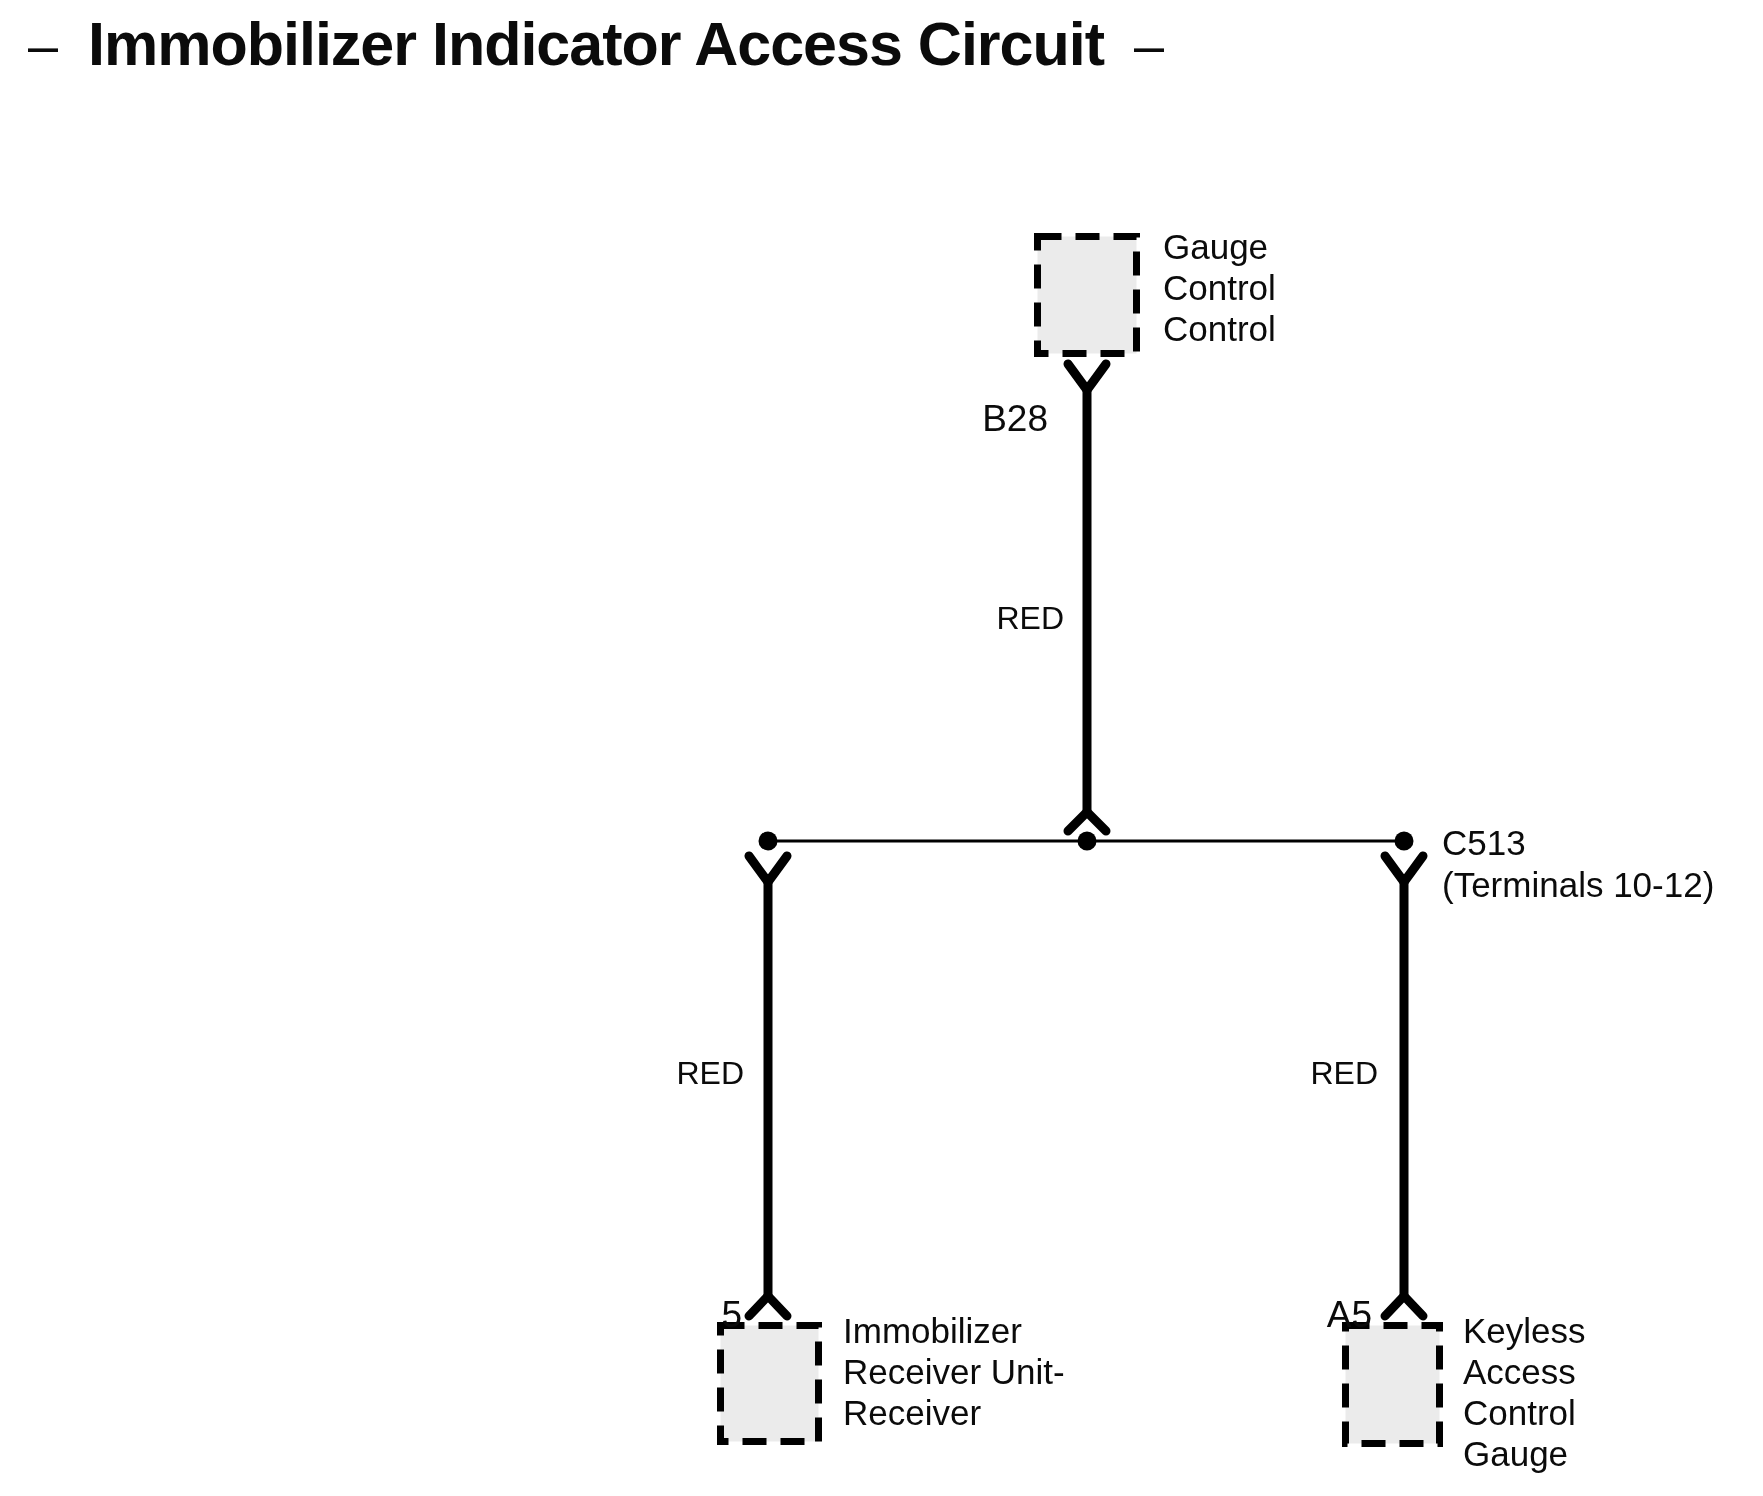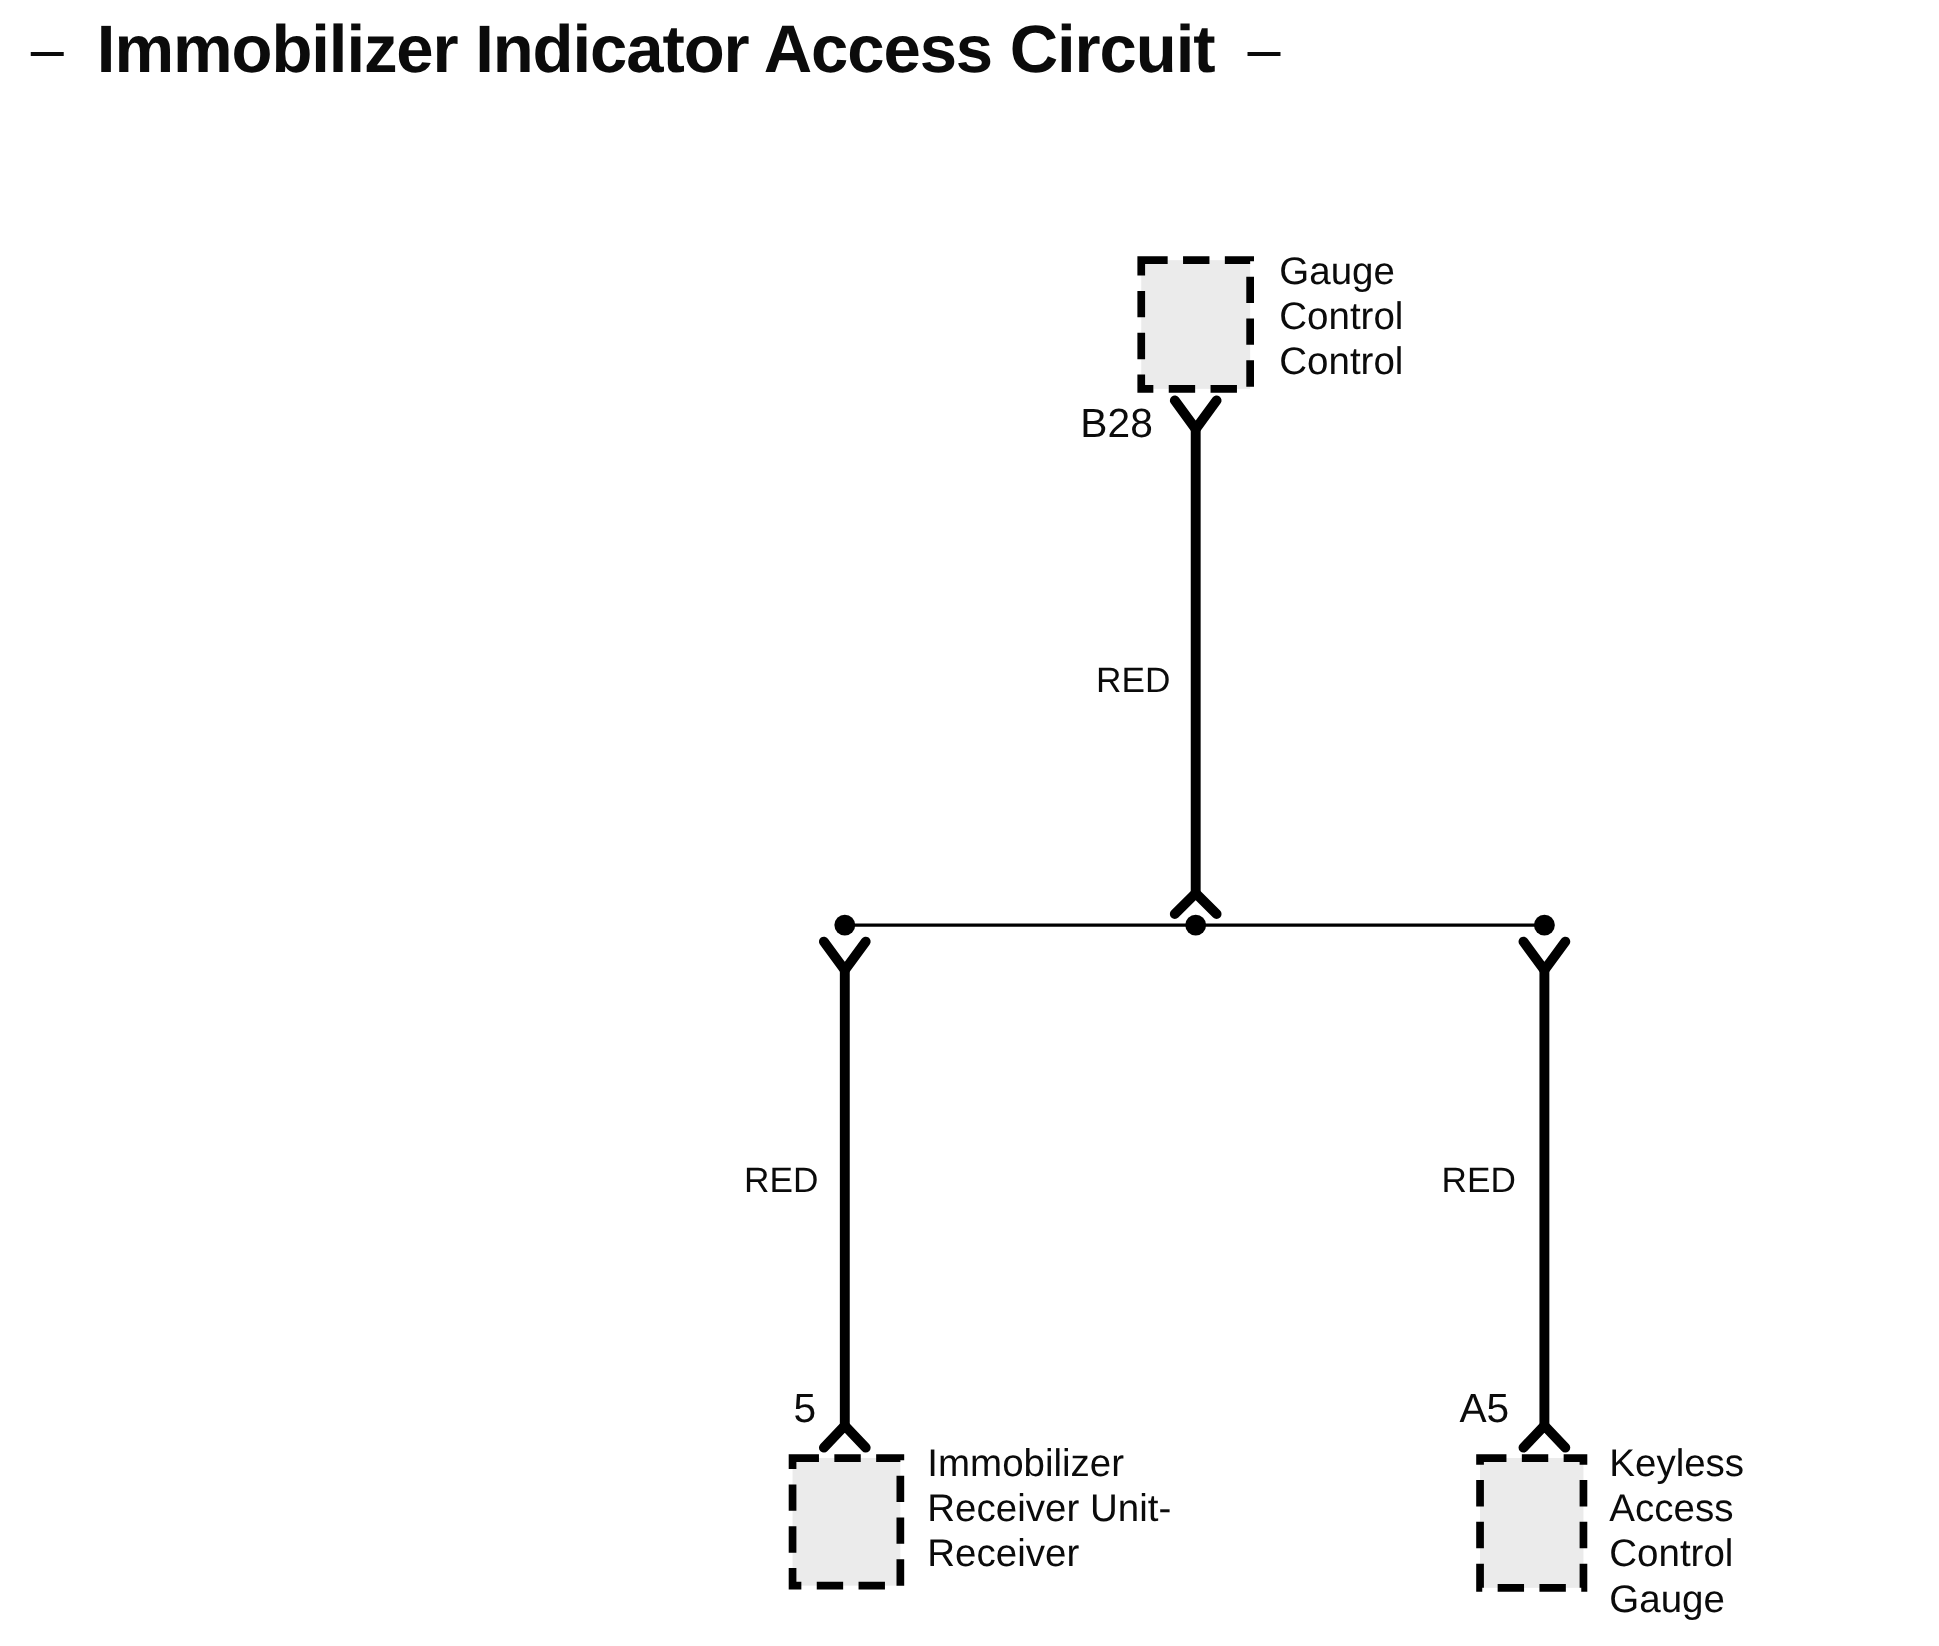--- a/index.html
+++ b/index.html
@@ -53,6 +53,7 @@
     font-size: 37px;
     line-height: 1;
     text-align: right;
+    margin-top: 34px;
   }
   .wire-color-label {
     font-size: 32px;

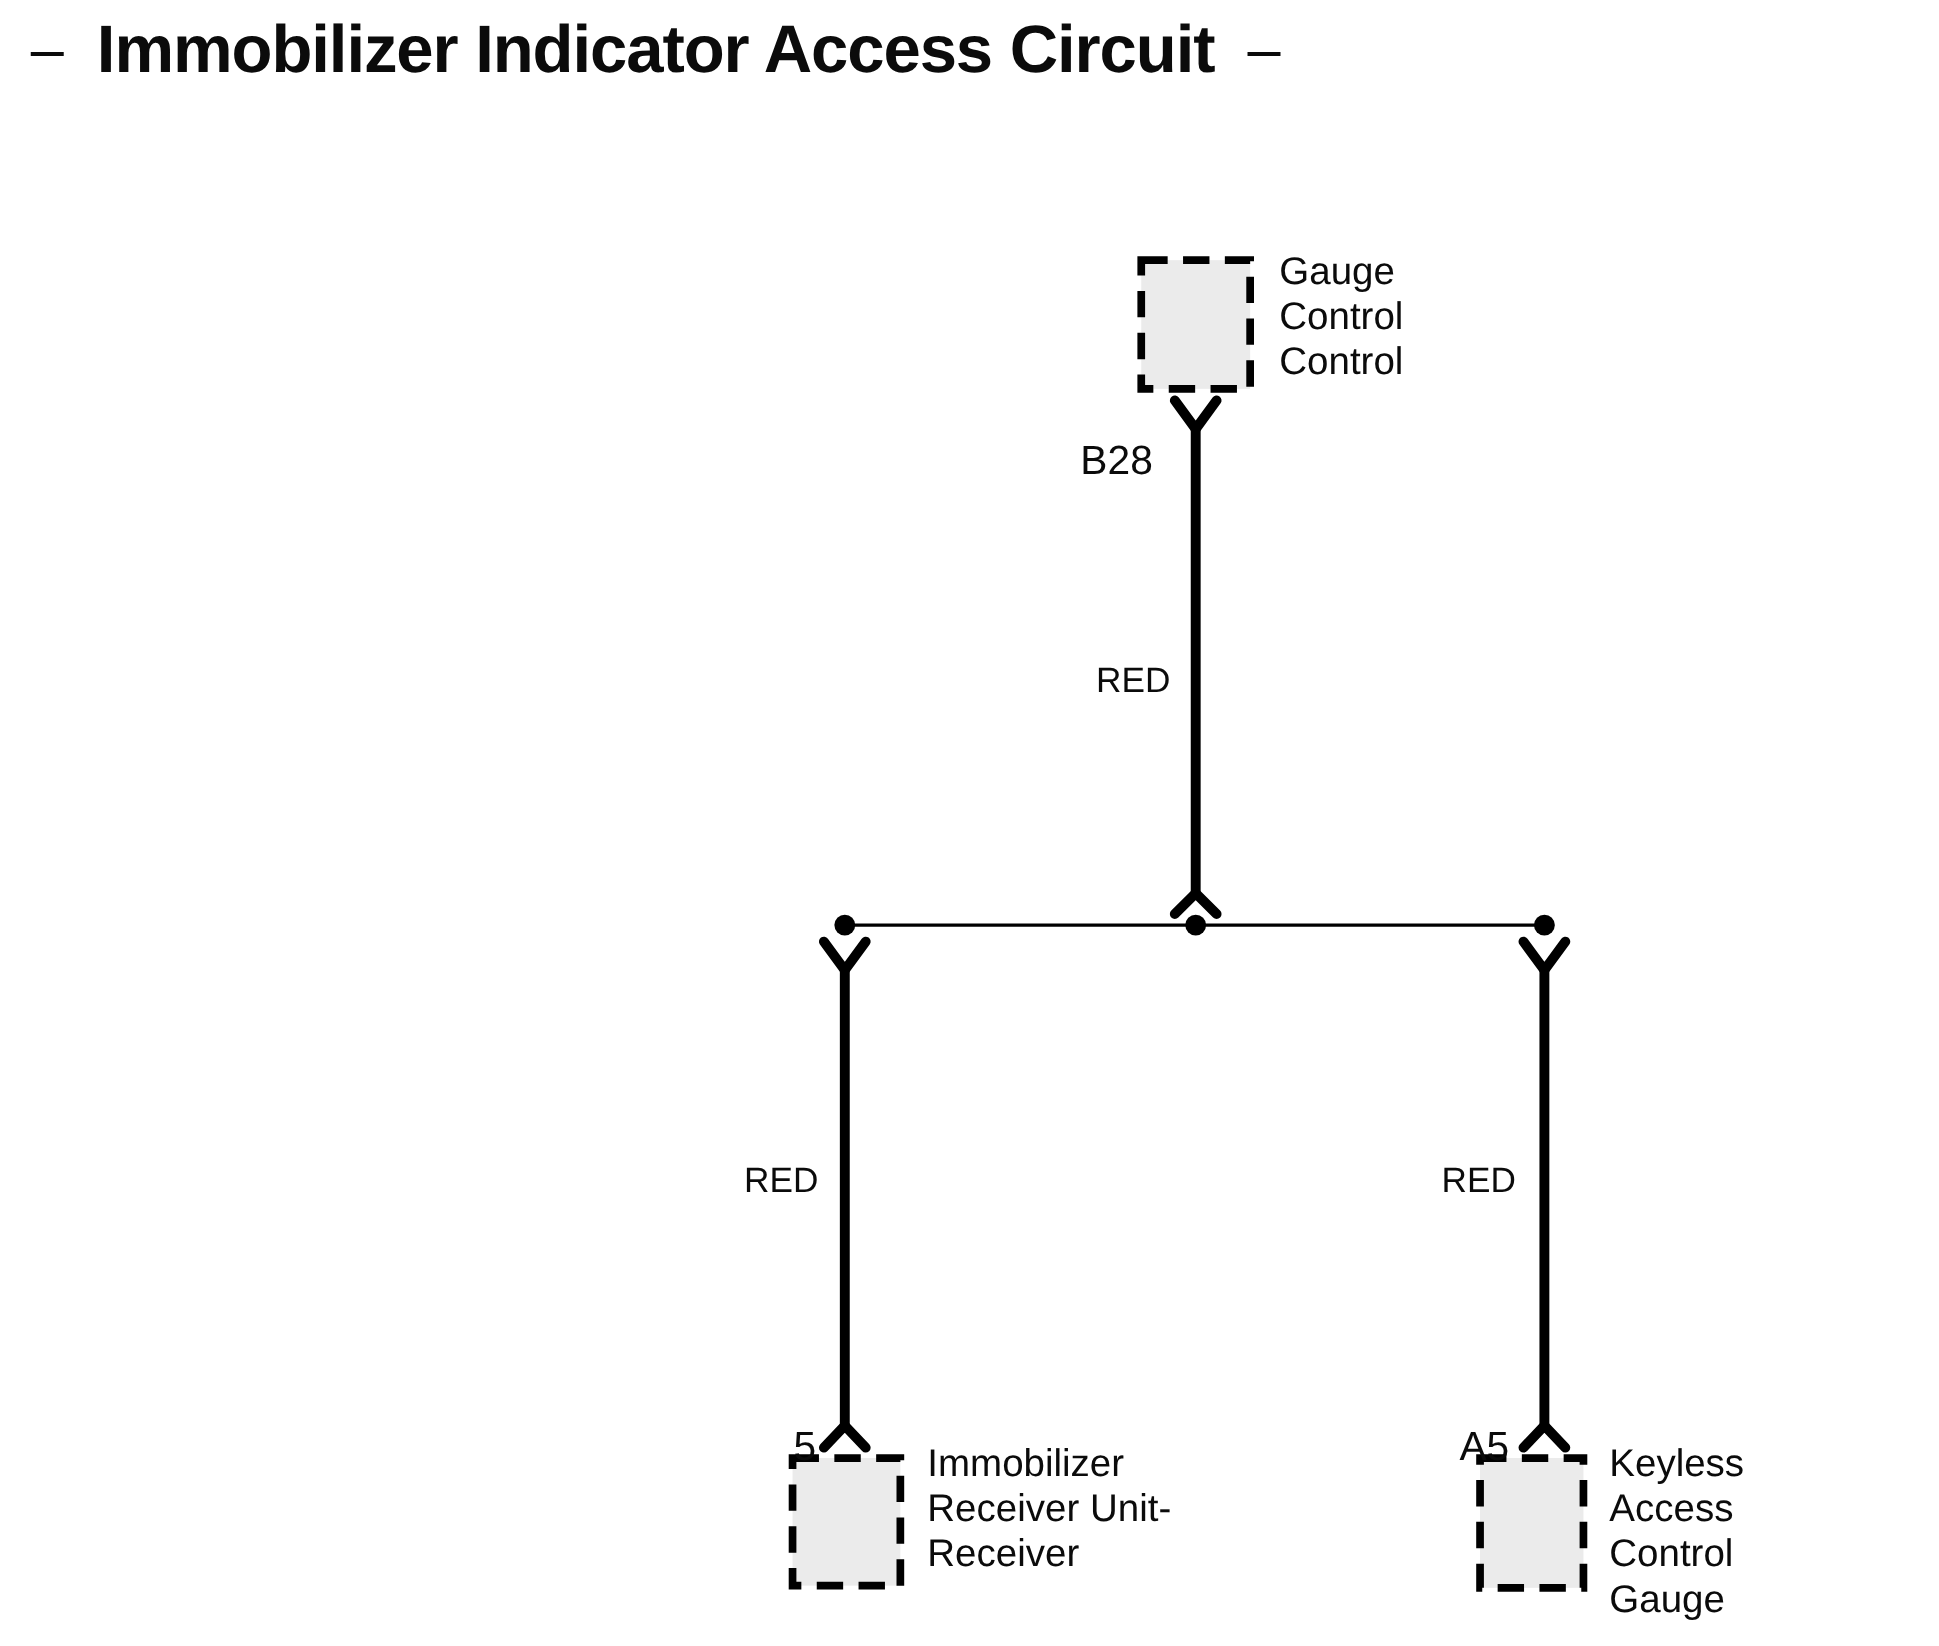--- a/index.html
+++ b/index.html
@@ -115,6 +115,10 @@
 
   <div class="lbl wire-color-label" style="right:699px; top:602px;">RED</div>
 
+  <div class="lbl splice-label" style="left:1442px; top:822px;">
+    <div>C513</div>
+    <div>(Terminals 10-12)</div>
+  </div>
 
   <div class="lbl wire-color-label" style="right:1019px; top:1057px;">RED</div>
 

